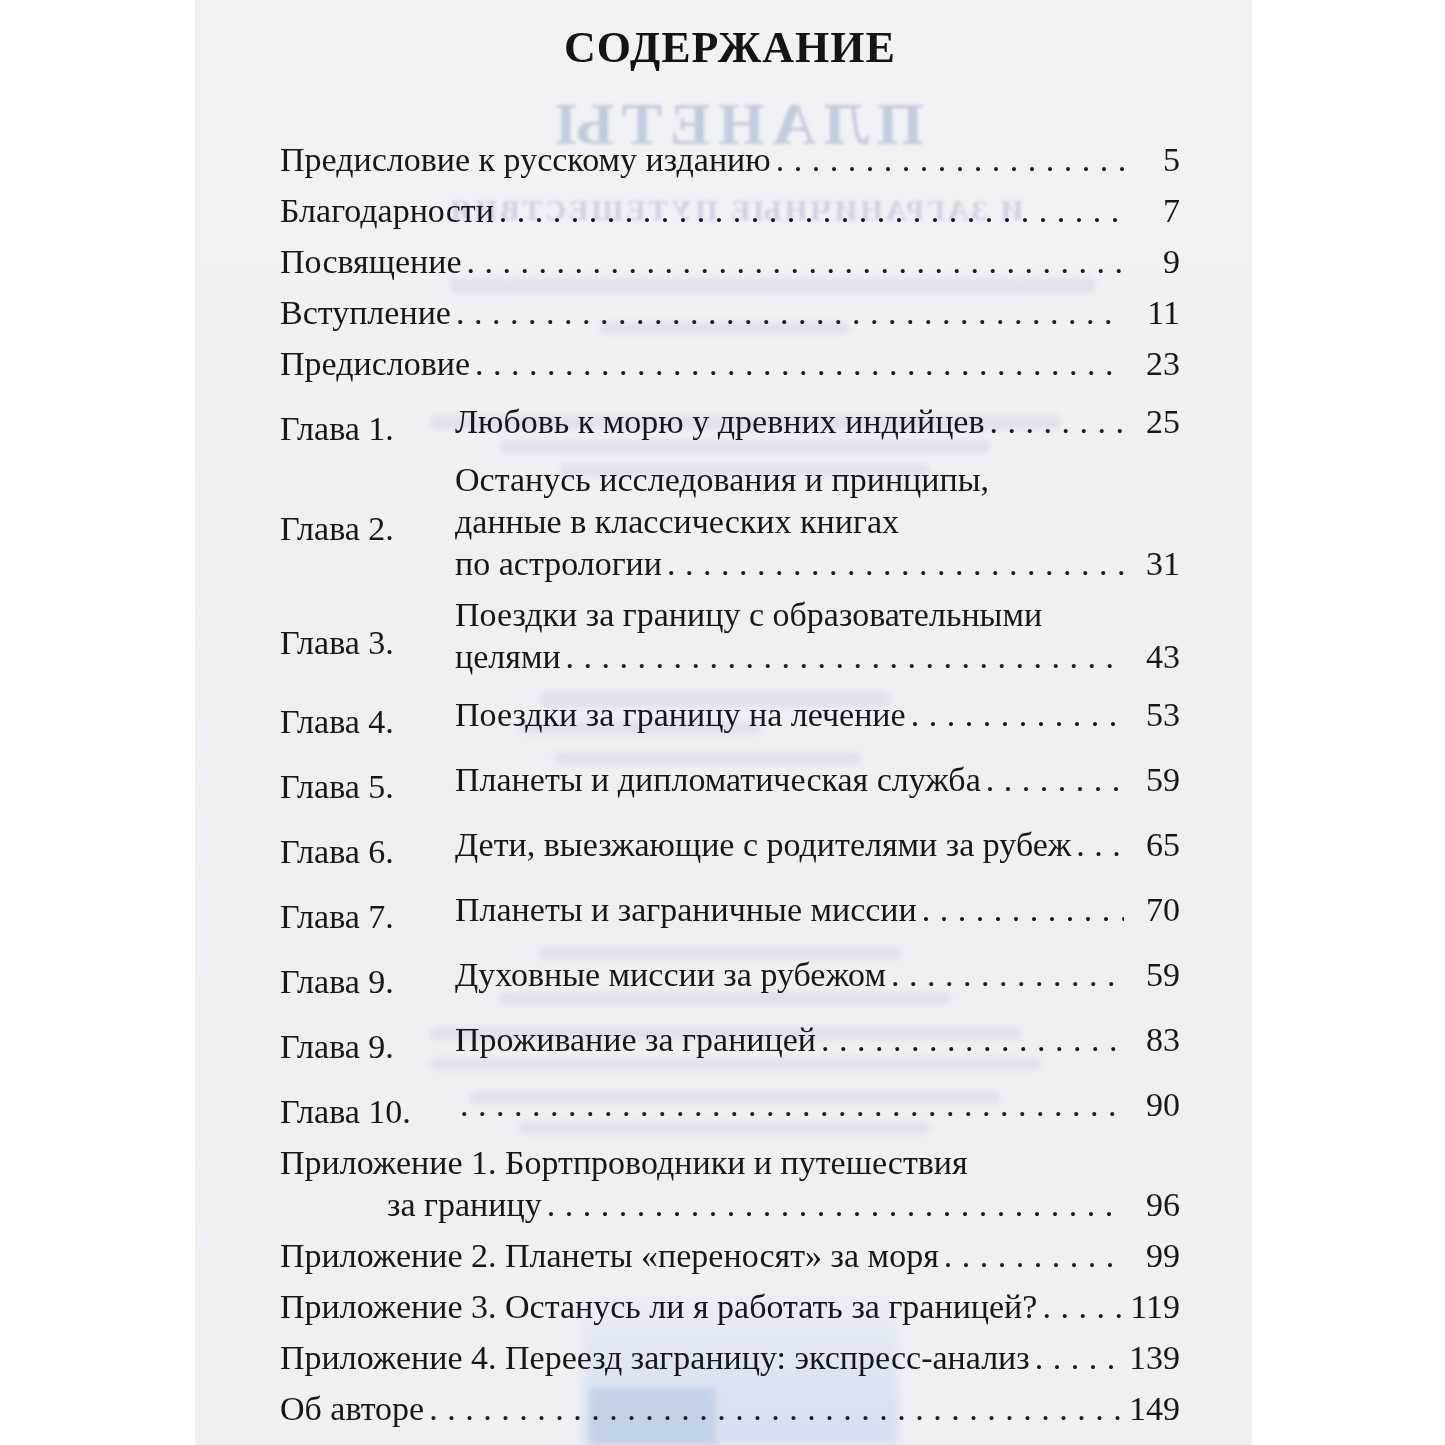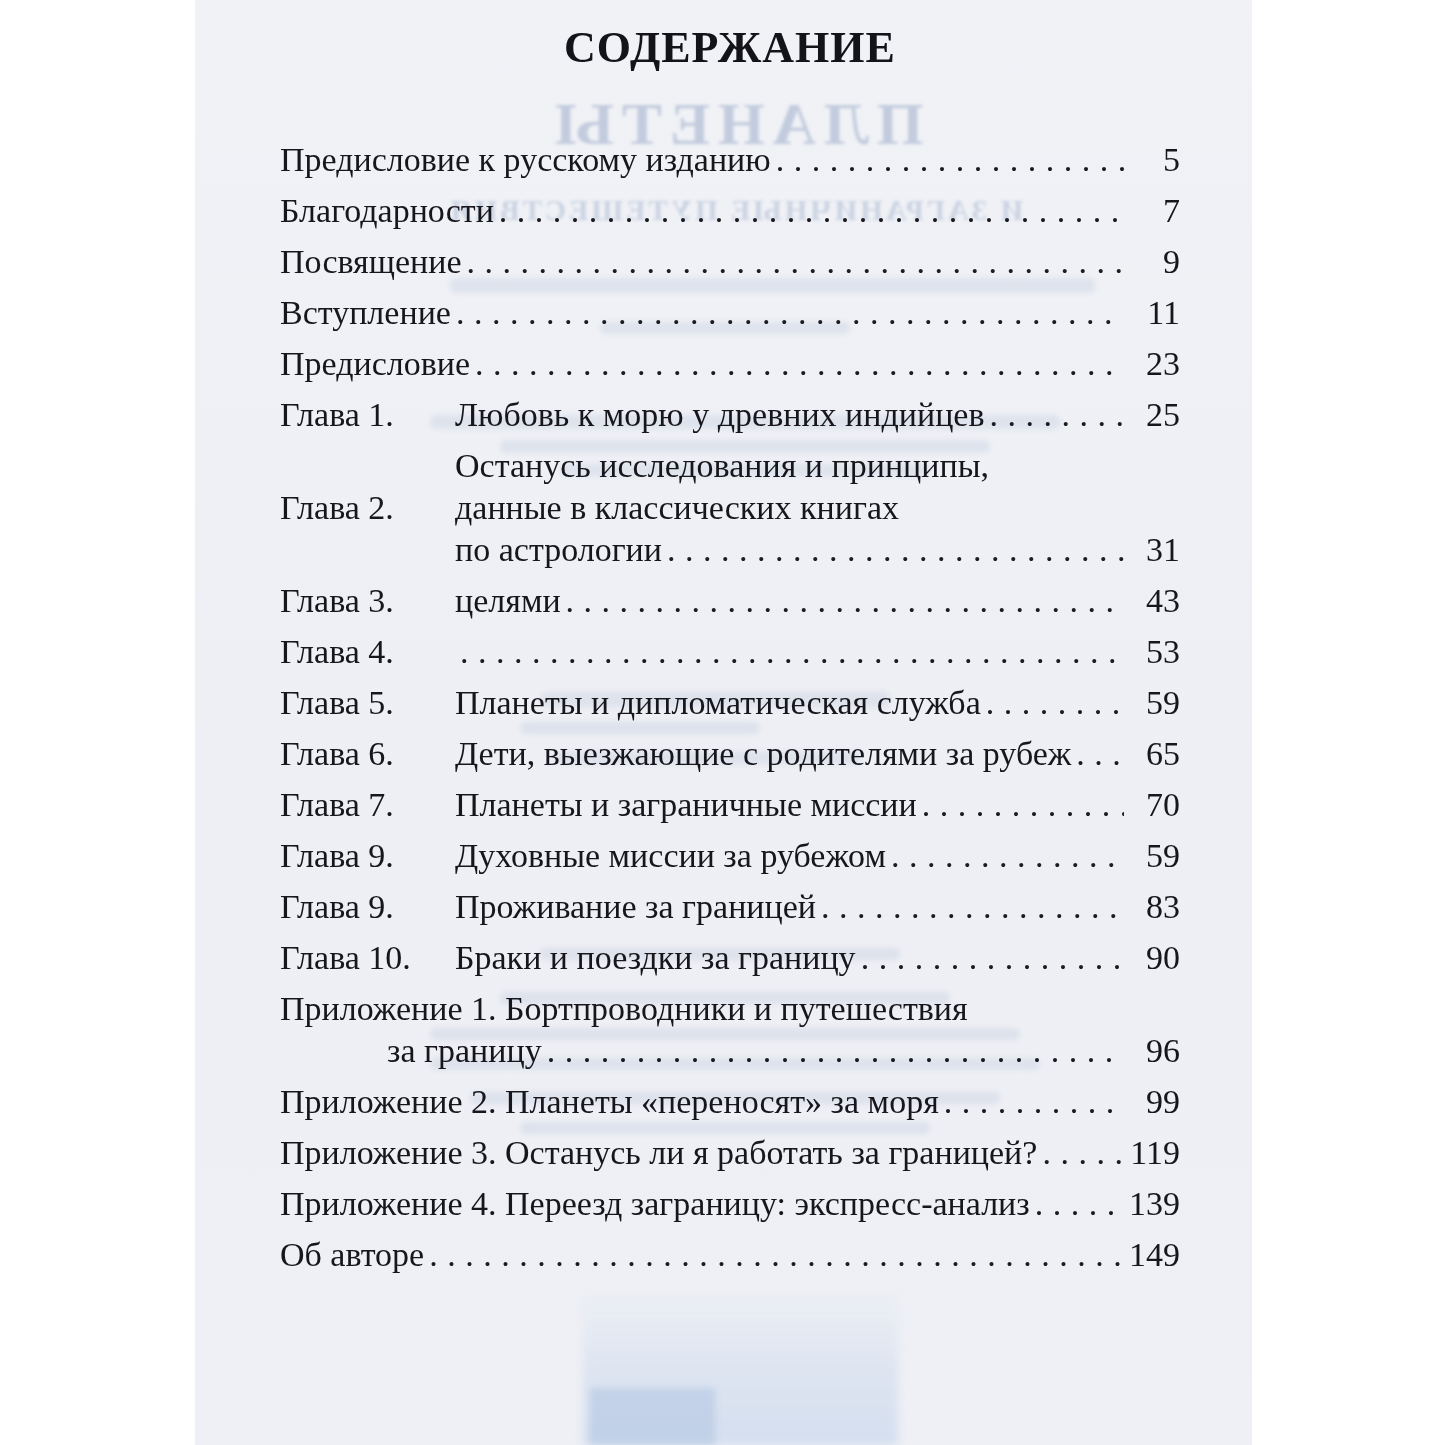--- a/index.html
+++ b/index.html
@@ -81,7 +81,7 @@
   }
   .toc { font-size: 34px; line-height: 42px; }
   .entry { display: flex; margin-bottom: 9px; align-items: center; }
-  .chapter-label { flex: 0 0 175px; width: 175px; }
+  .chapter-label { flex: 0 0 175px; width: 175px; margin-top: 14px; }
   .entry-body { flex: 1 1 auto; min-width: 0; }
   .entry-line.cont { margin-left: 107px; }
   .entry-line.last { display: flex; align-items: baseline; }

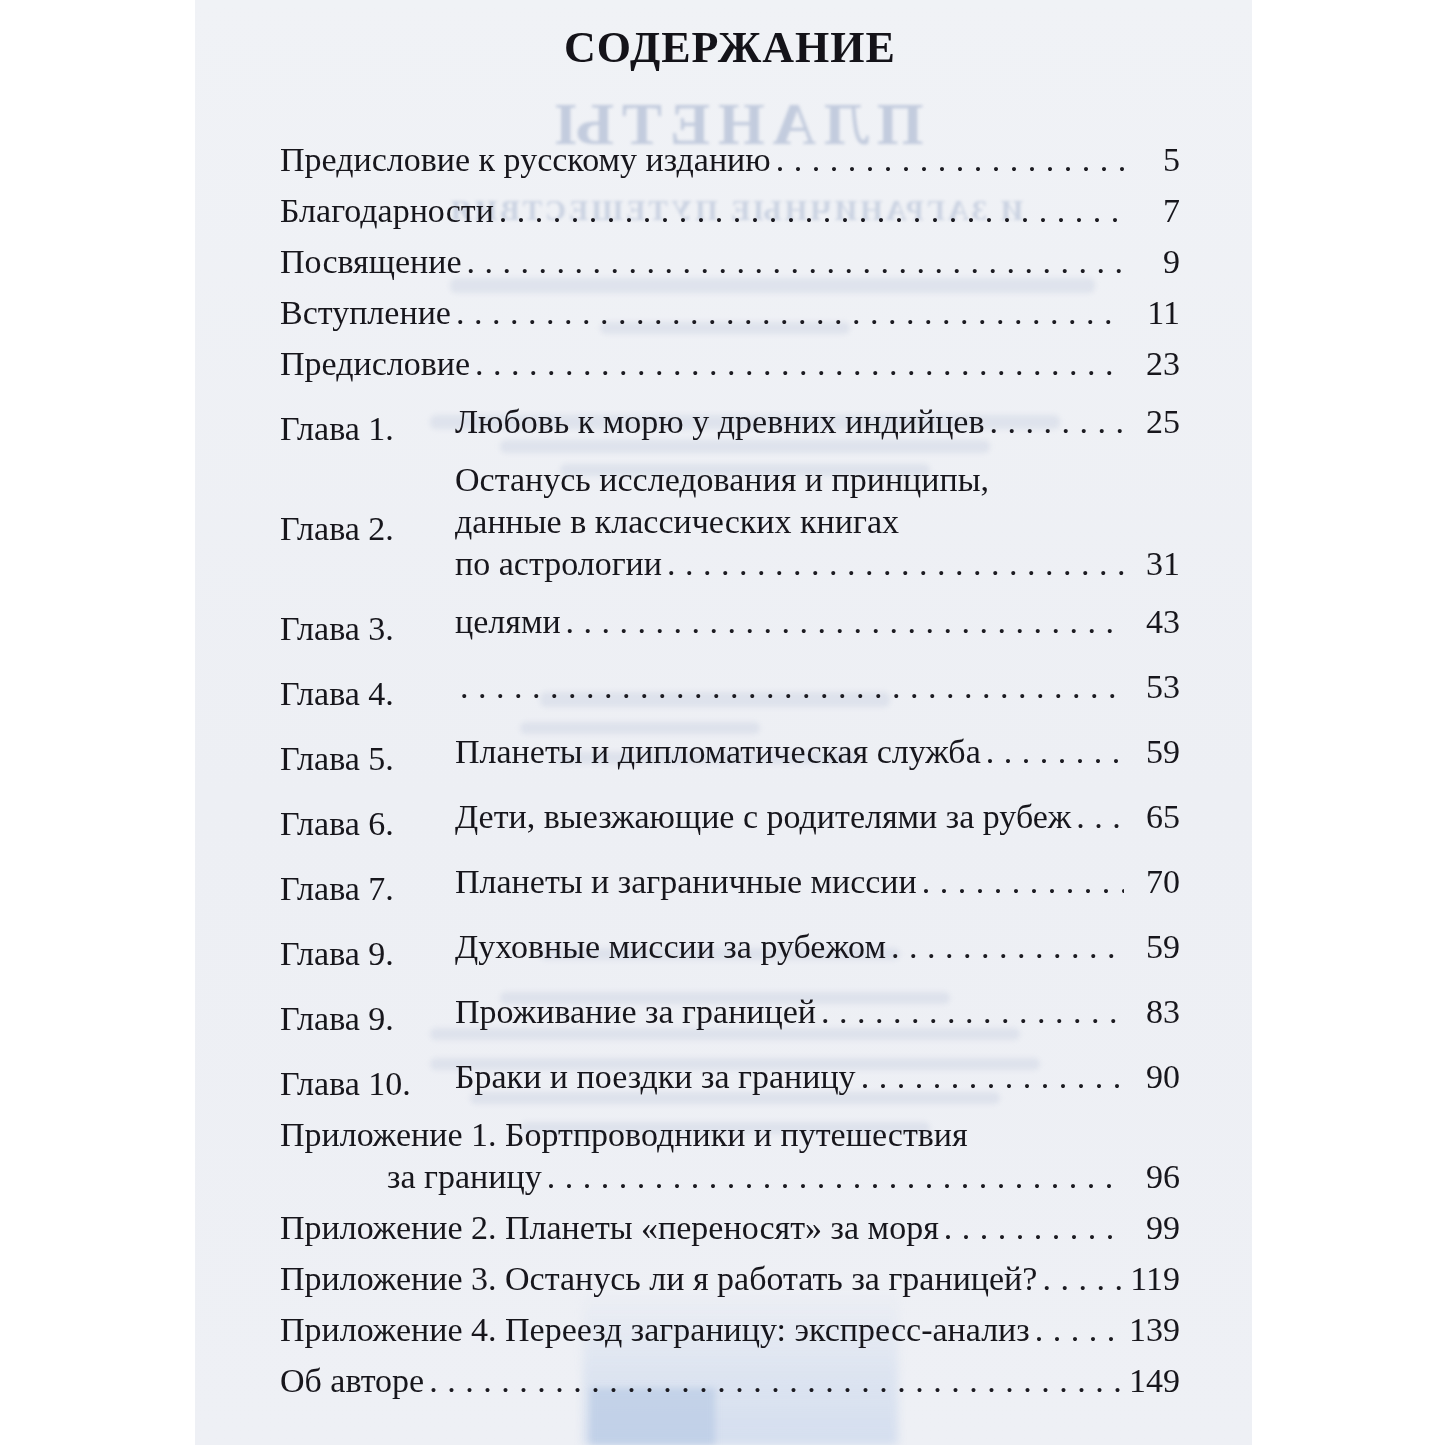--- a/index.html
+++ b/index.html
@@ -197,6 +197,7 @@
         <div class="entry">
           <span class="chapter-label">Глава 3.</span>
           <div class="entry-body">
+            <div class="entry-line">Поездки за границу с образовательными</div>
             <div class="entry-line last">
               <span class="entry-text">целями</span>
               <span class="leader">......................................................................</span>

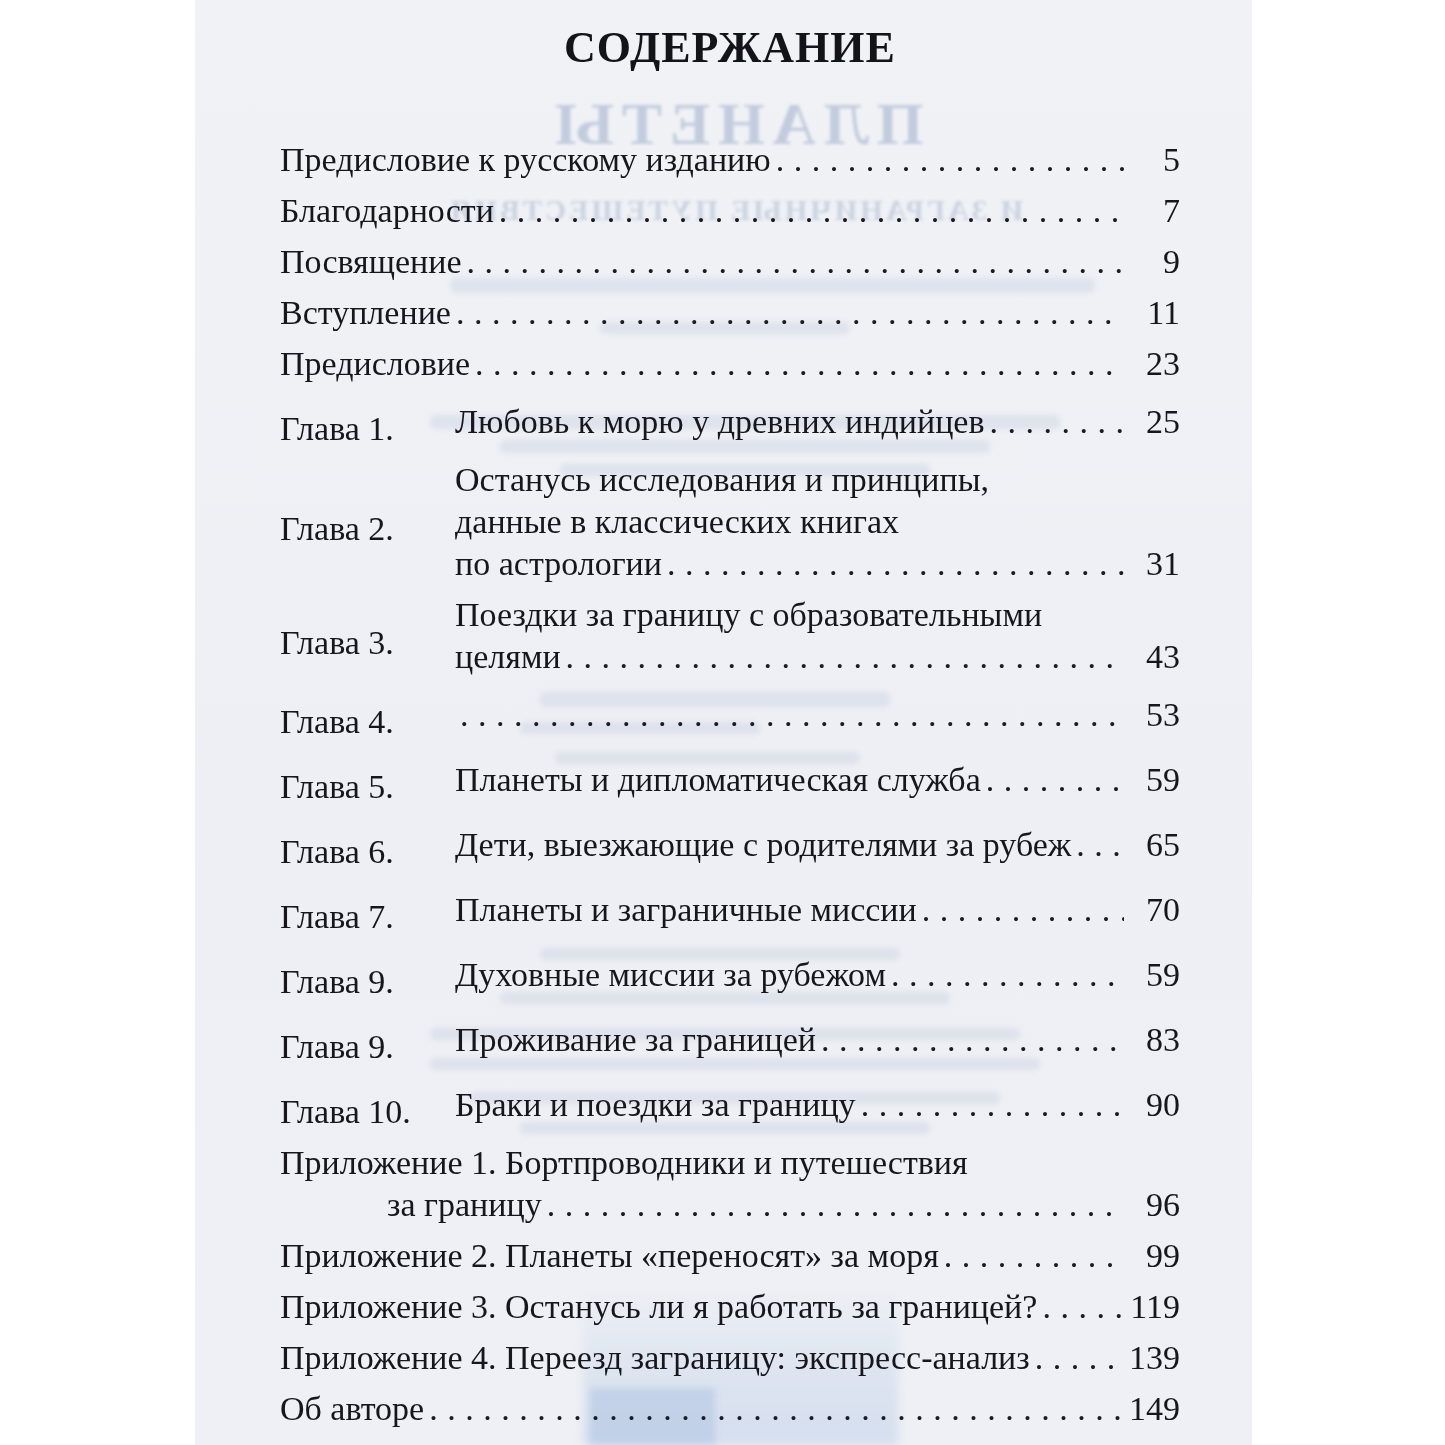--- a/index.html
+++ b/index.html
@@ -209,6 +209,7 @@
           <span class="chapter-label">Глава 4.</span>
           <div class="entry-body">
             <div class="entry-line last">
+              <span class="entry-text">Поездки за границу на лечение</span>
               <span class="leader">......................................................................</span>
               <span class="page-num">53</span>
             </div>

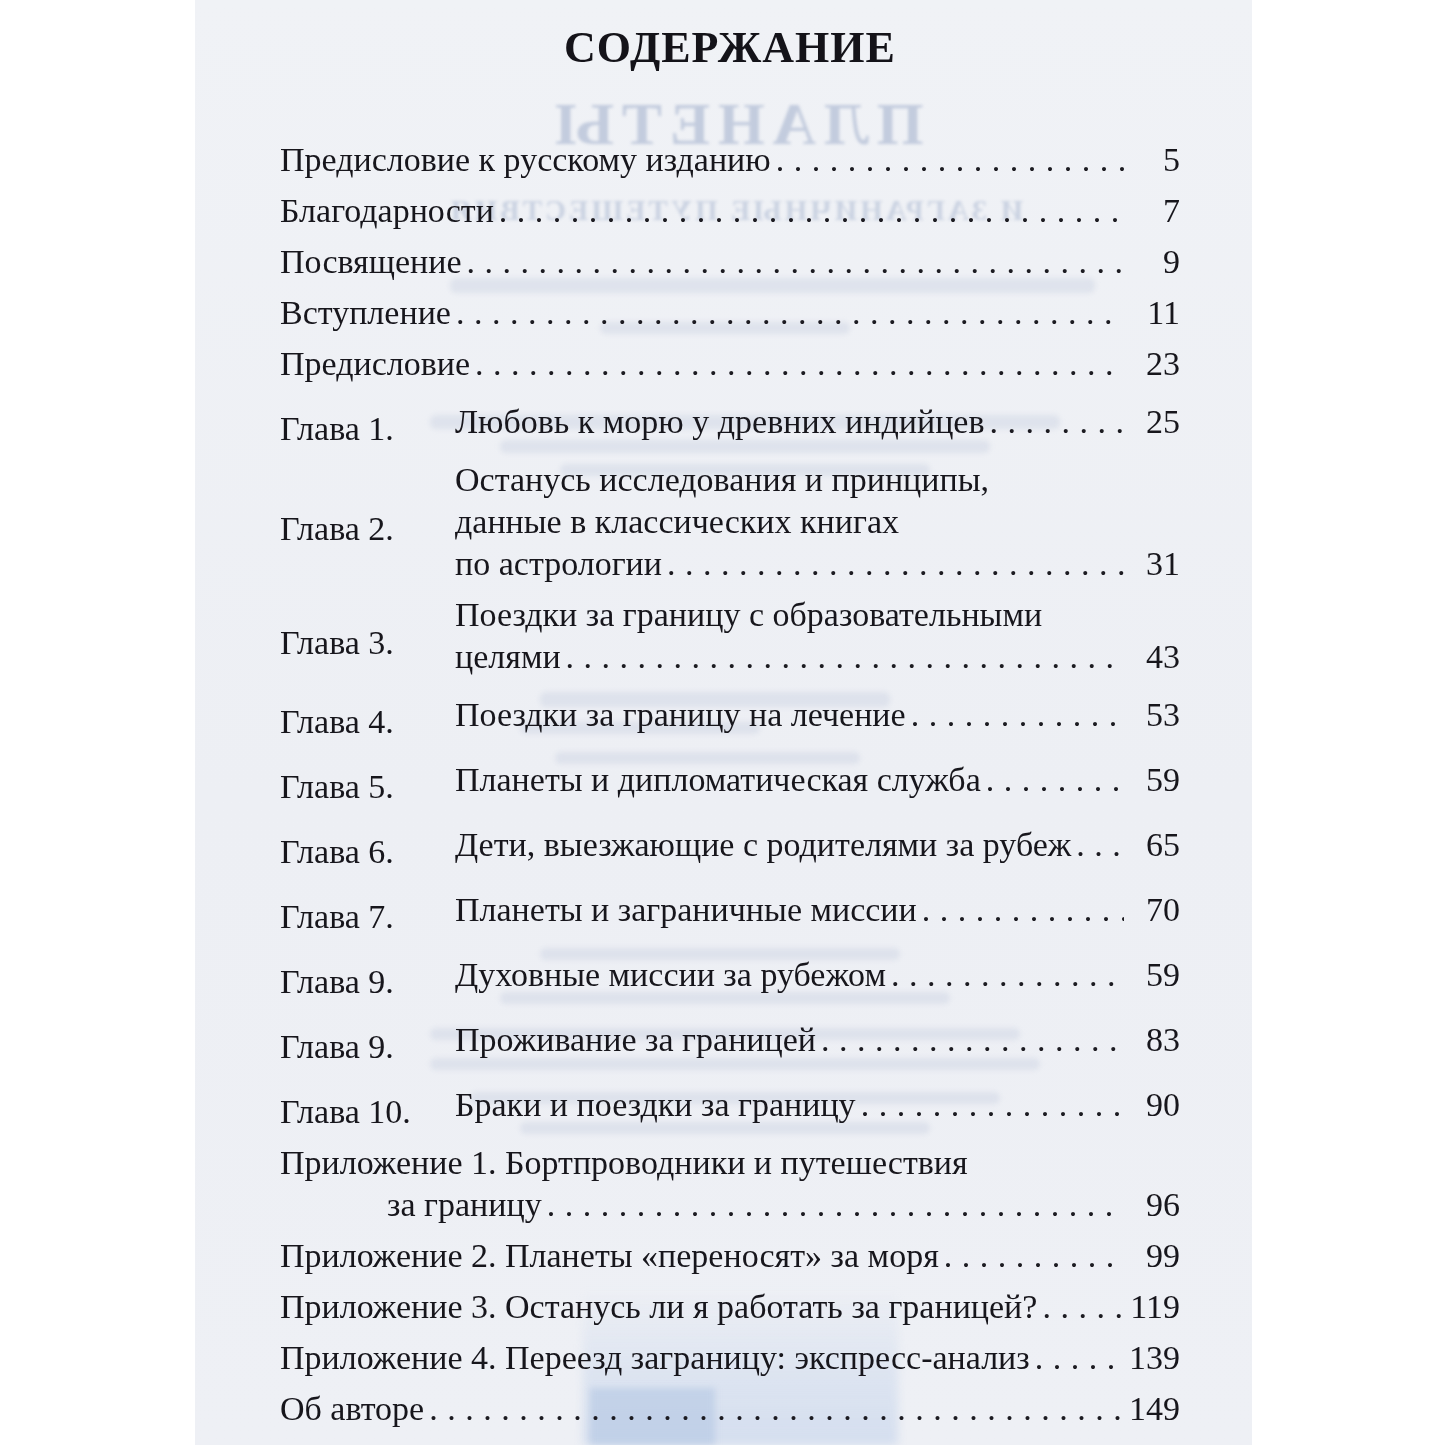--- a/index.html
+++ b/index.html
@@ -269,7 +269,6 @@
           <span class="chapter-label">Глава 10.</span>
           <div class="entry-body">
             <div class="entry-line last">
-              <span class="entry-text">Браки и поездки за границу</span>
               <span class="leader">......................................................................</span>
               <span class="page-num">90</span>
             </div>

